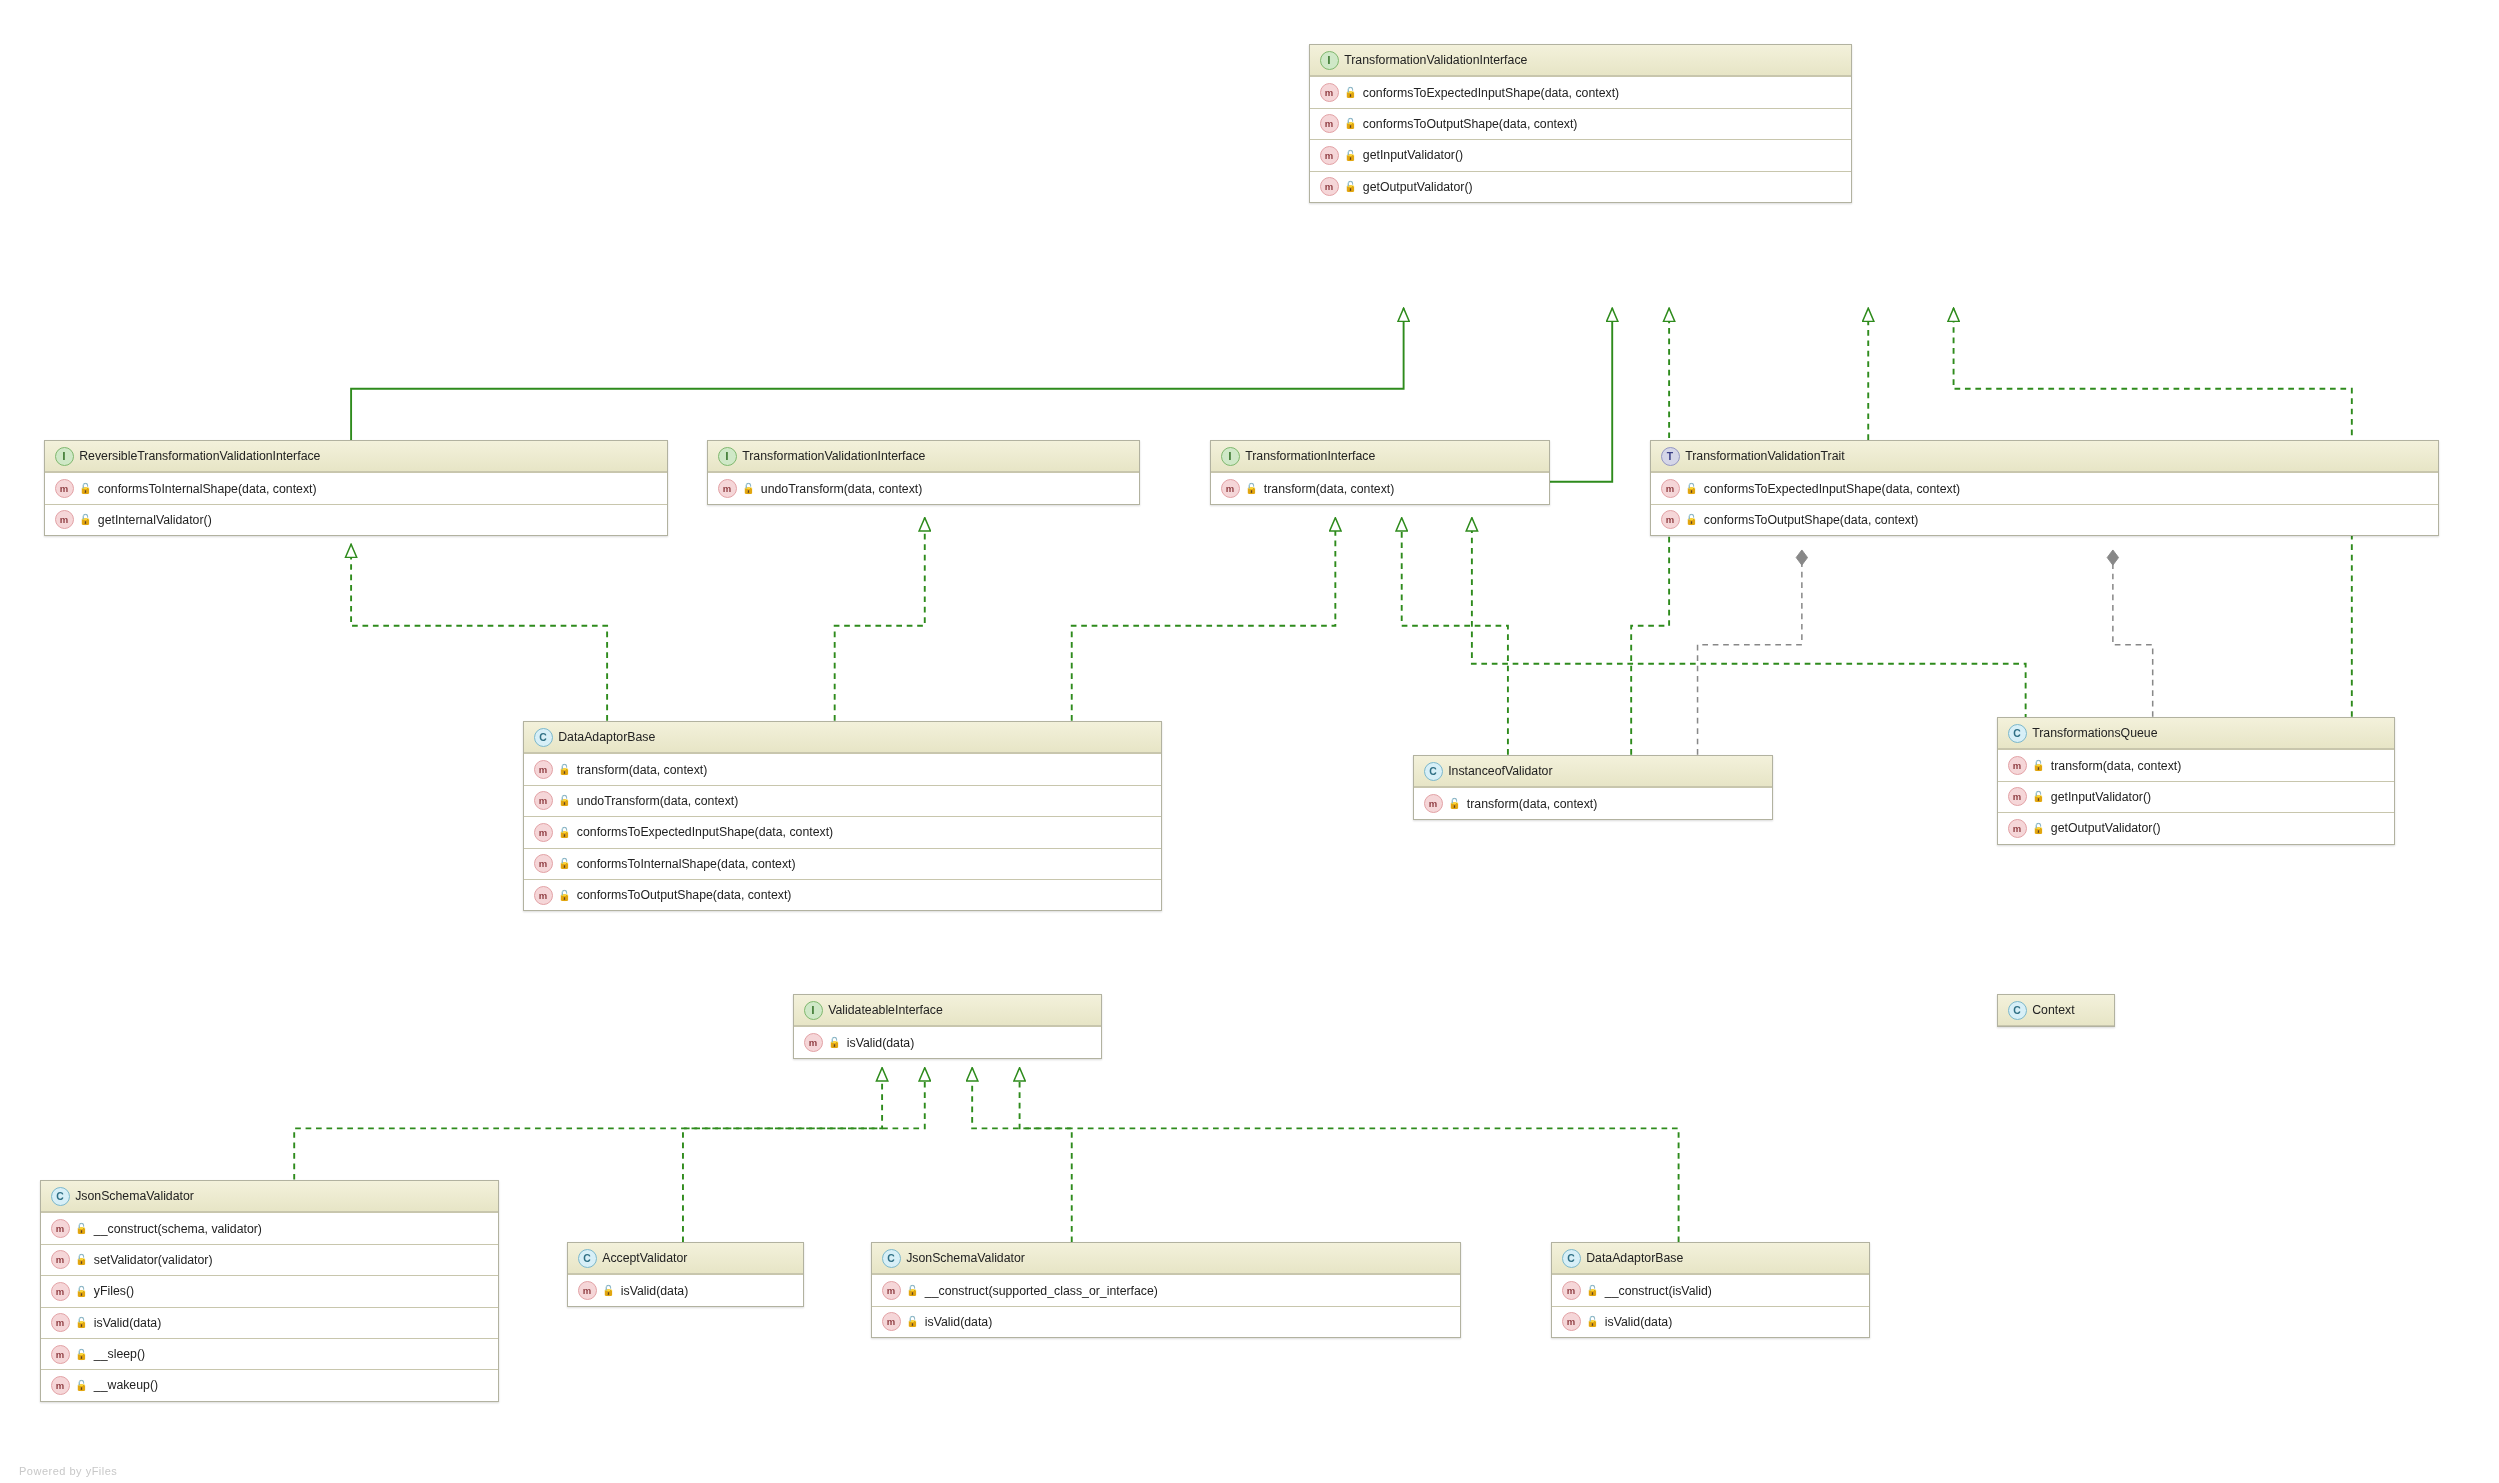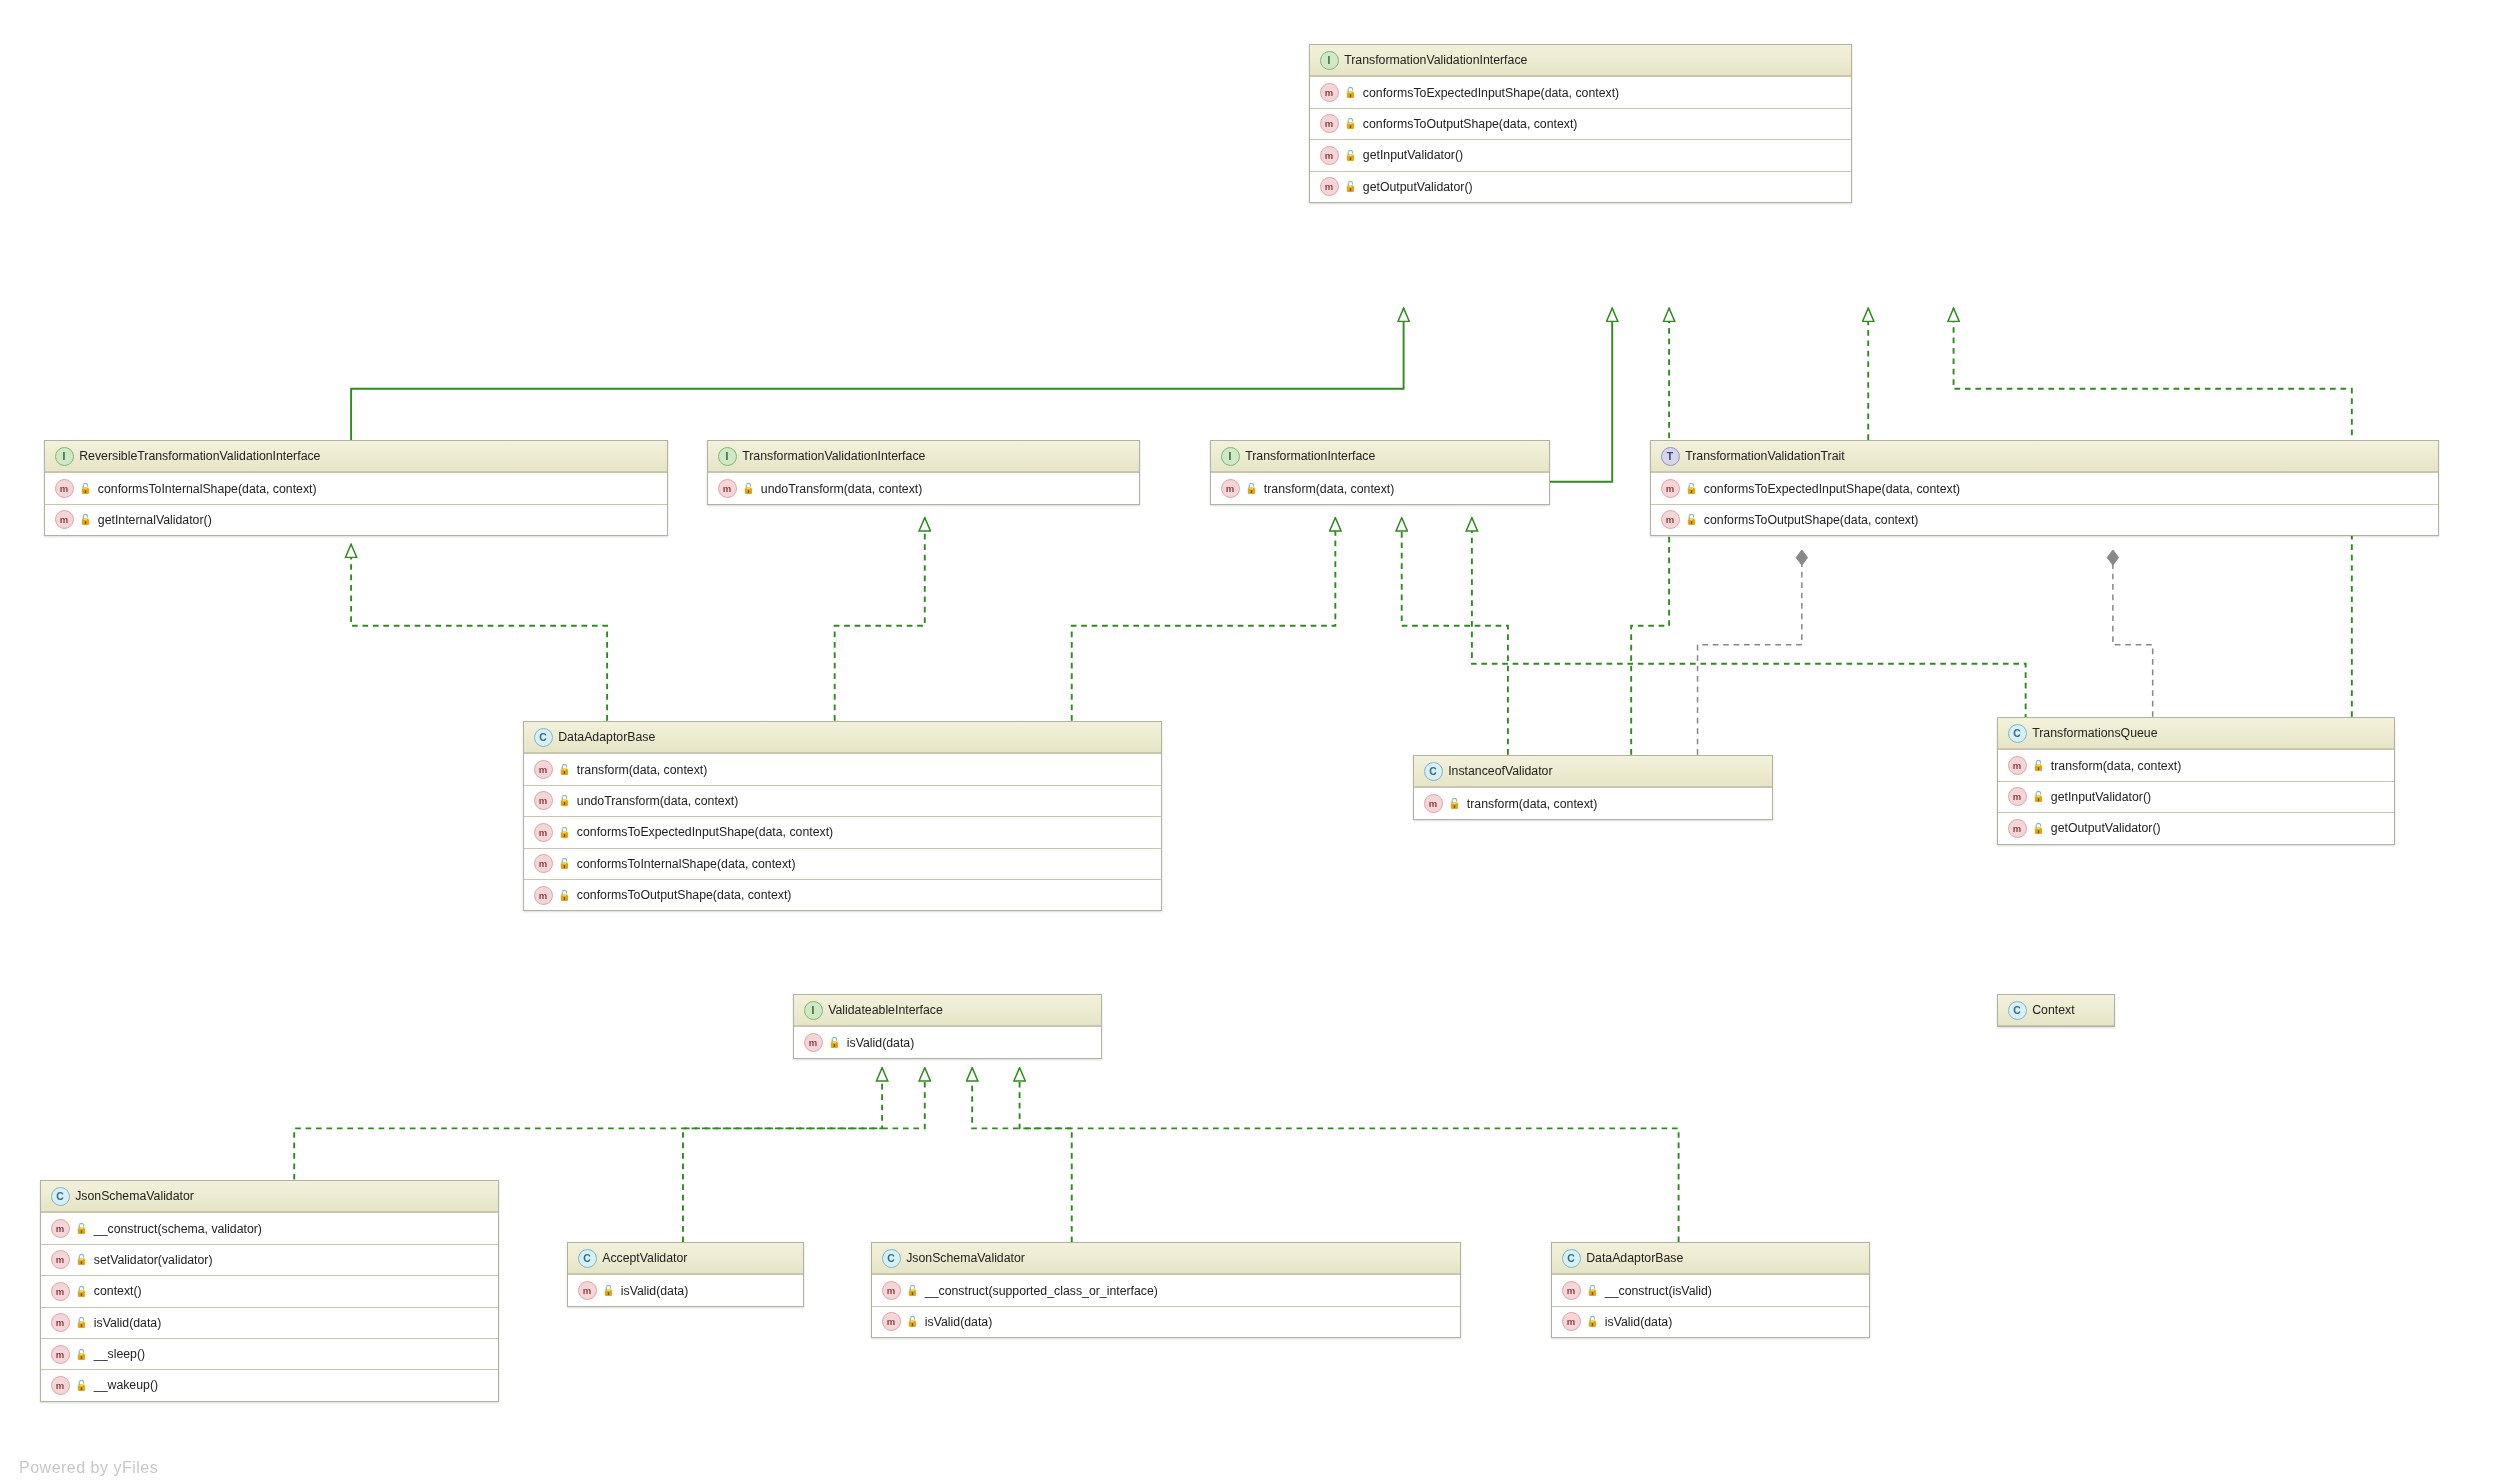--- a/index.html
+++ b/index.html
@@ -334,7 +334,7 @@
     <div class="uml-row">
           <span class="type-badge type-m">m</span>
           <span class="lock">🔓</span>
-          <span>context()</span>
+          <span>yFiles()</span>
         </div>
     <div class="uml-row">
           <span class="type-badge type-m">m</span>

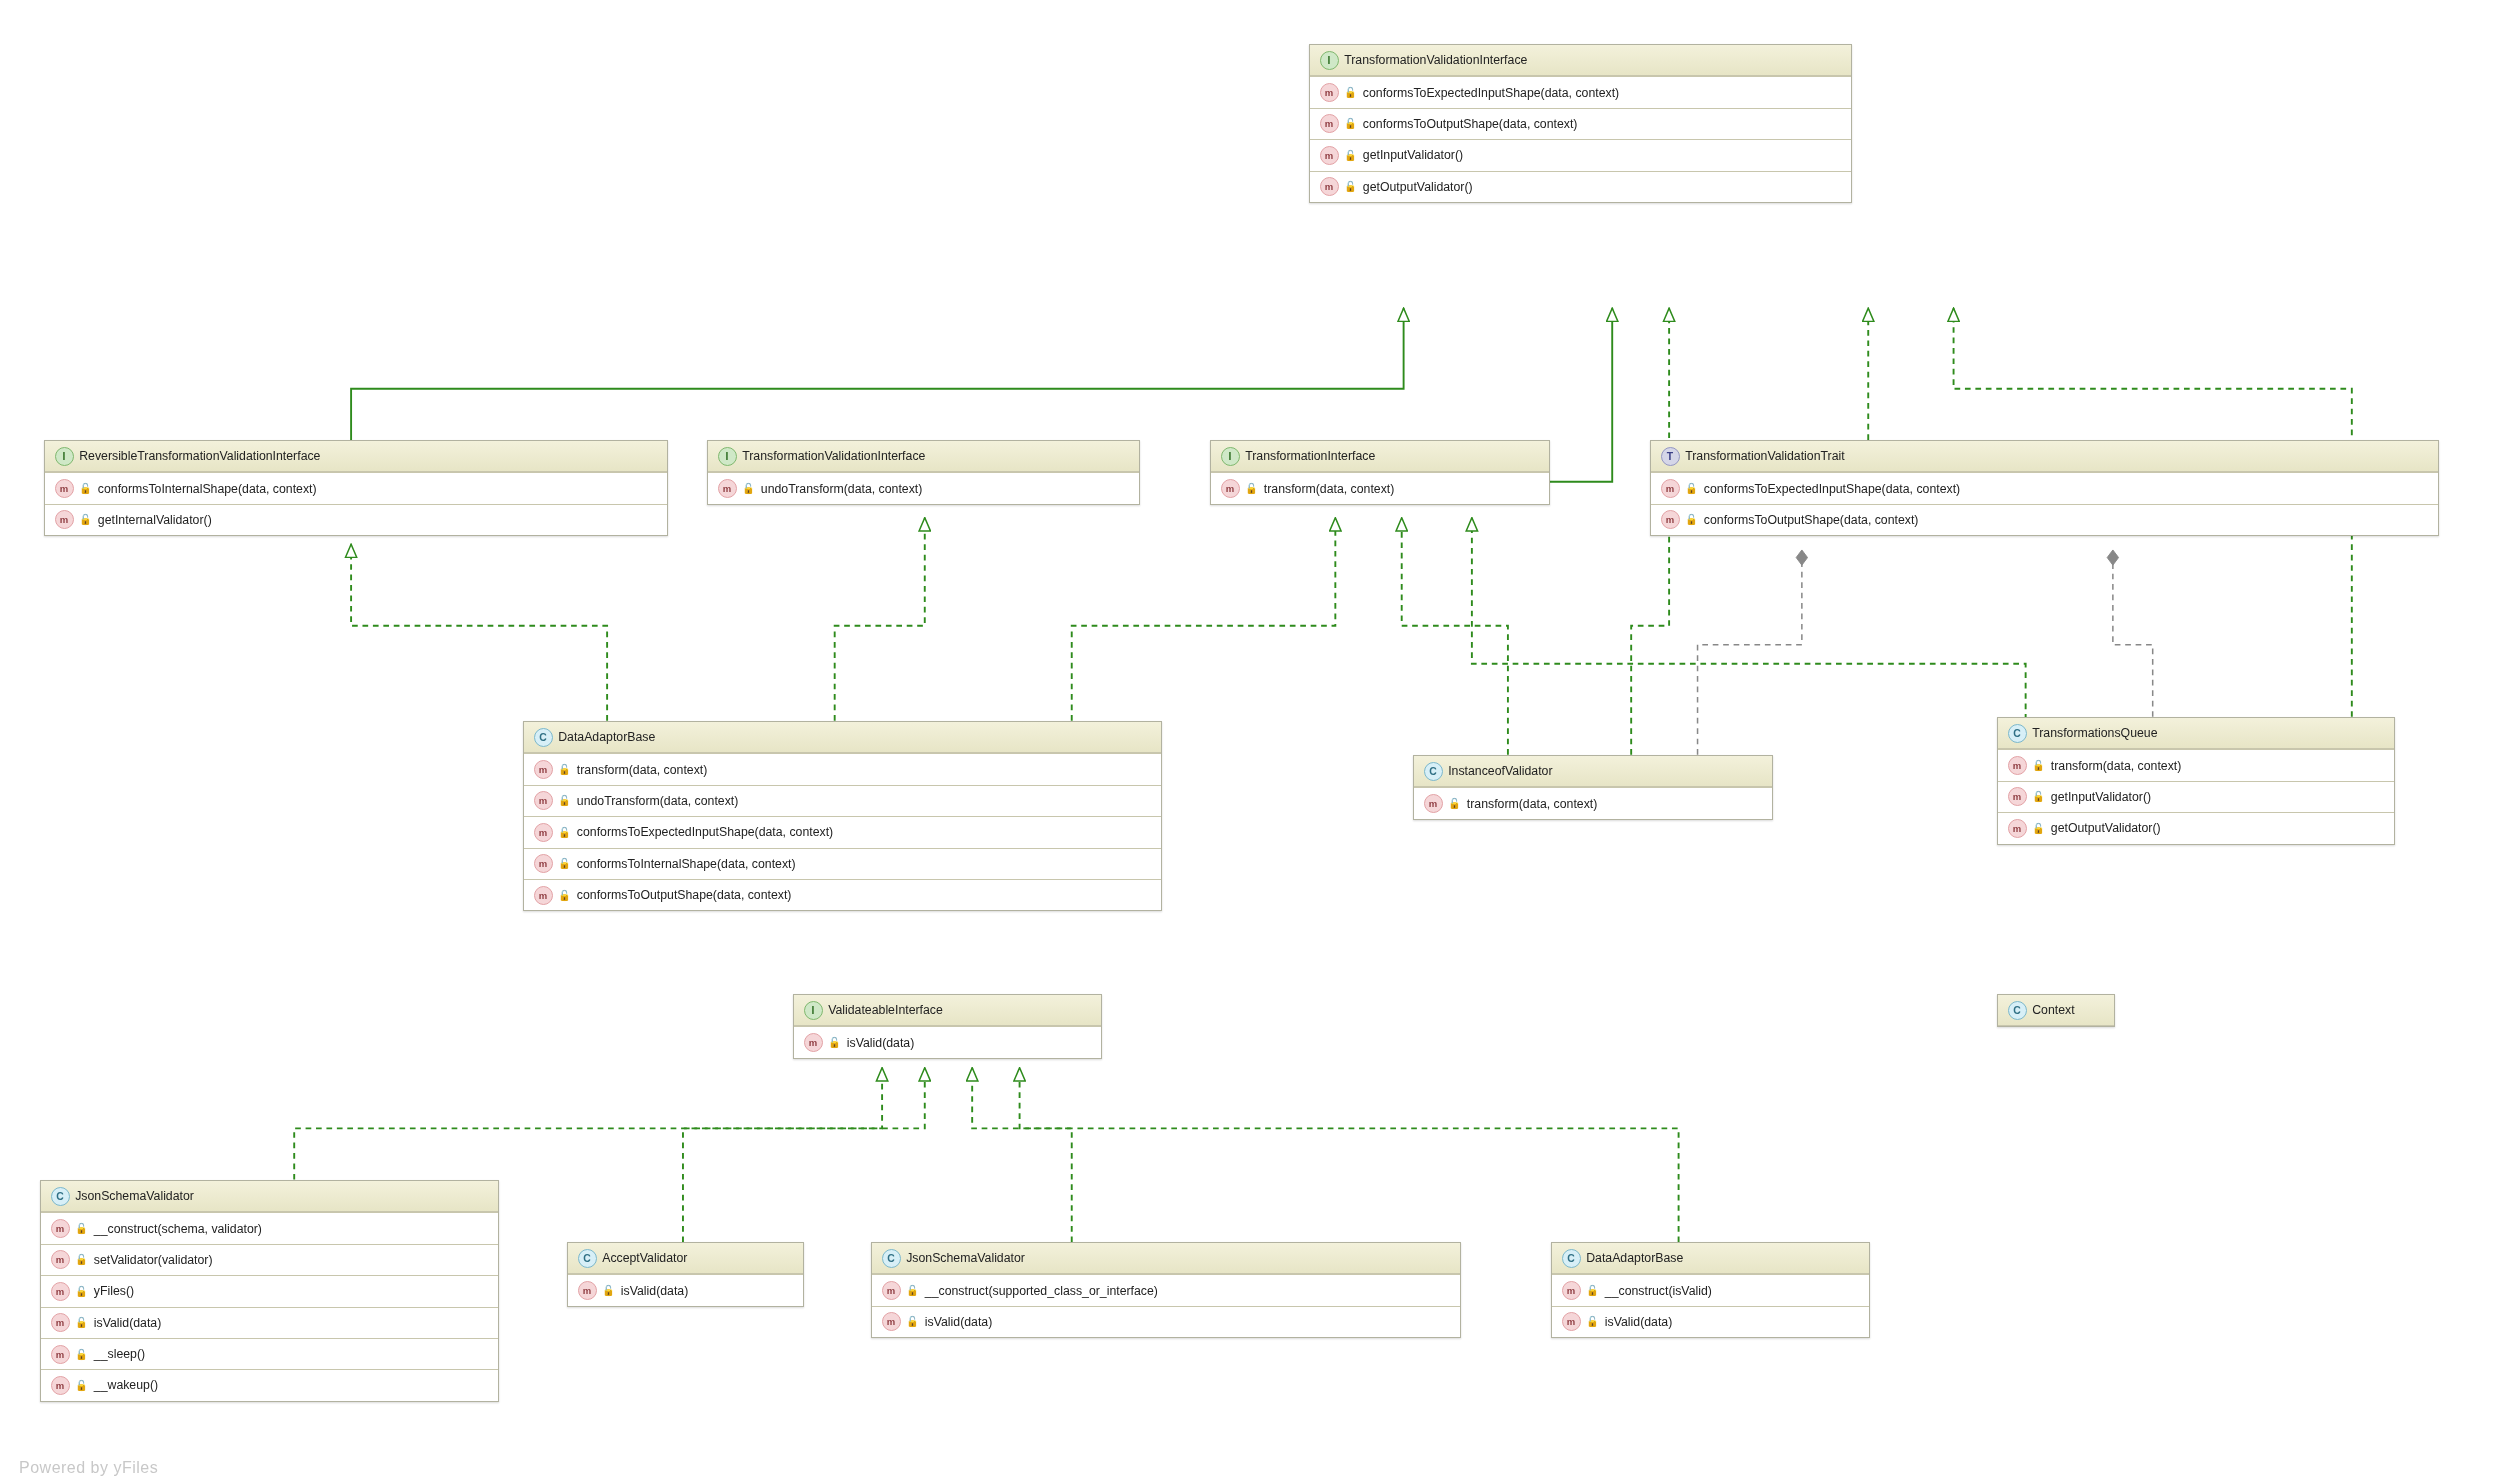--- a/index.html
+++ b/index.html
@@ -68,7 +68,7 @@
     left: 19px;
     bottom: 5.7px;
     color: #c8c8c8;
-    font-size: 16px;
+    font-size: 11px;
     letter-spacing: 0.5px;
   }
   svg.connectors {

